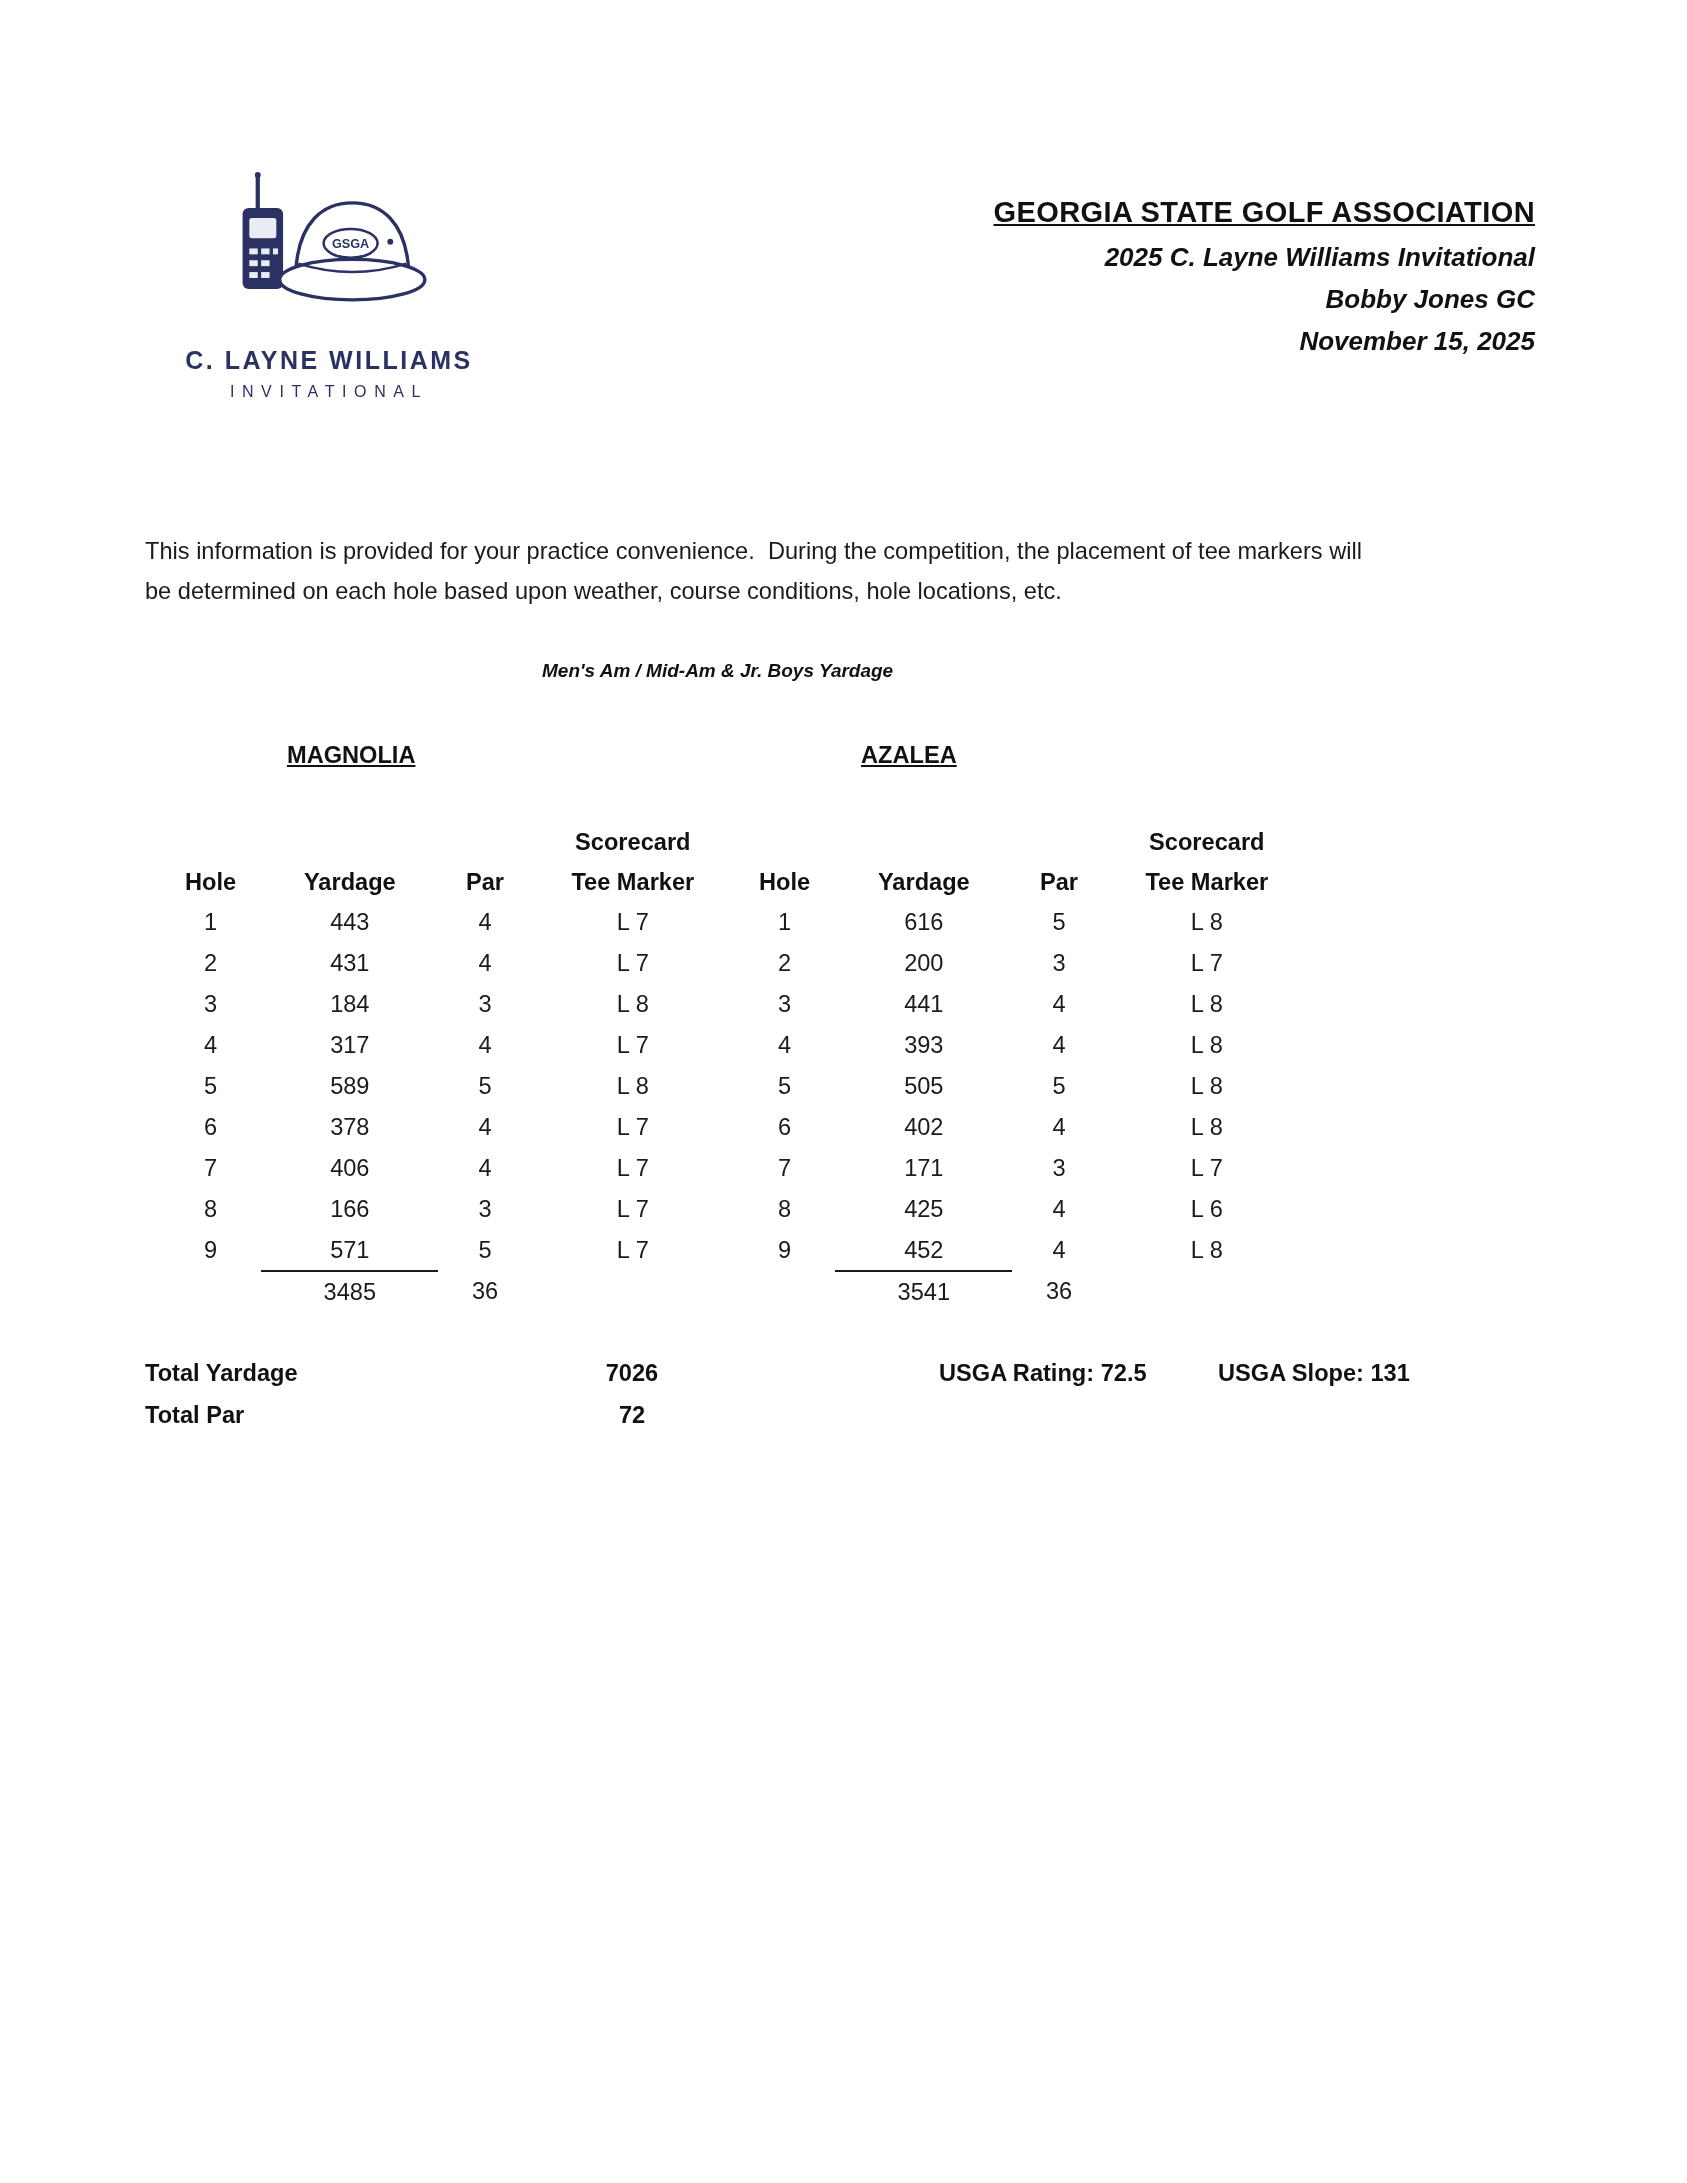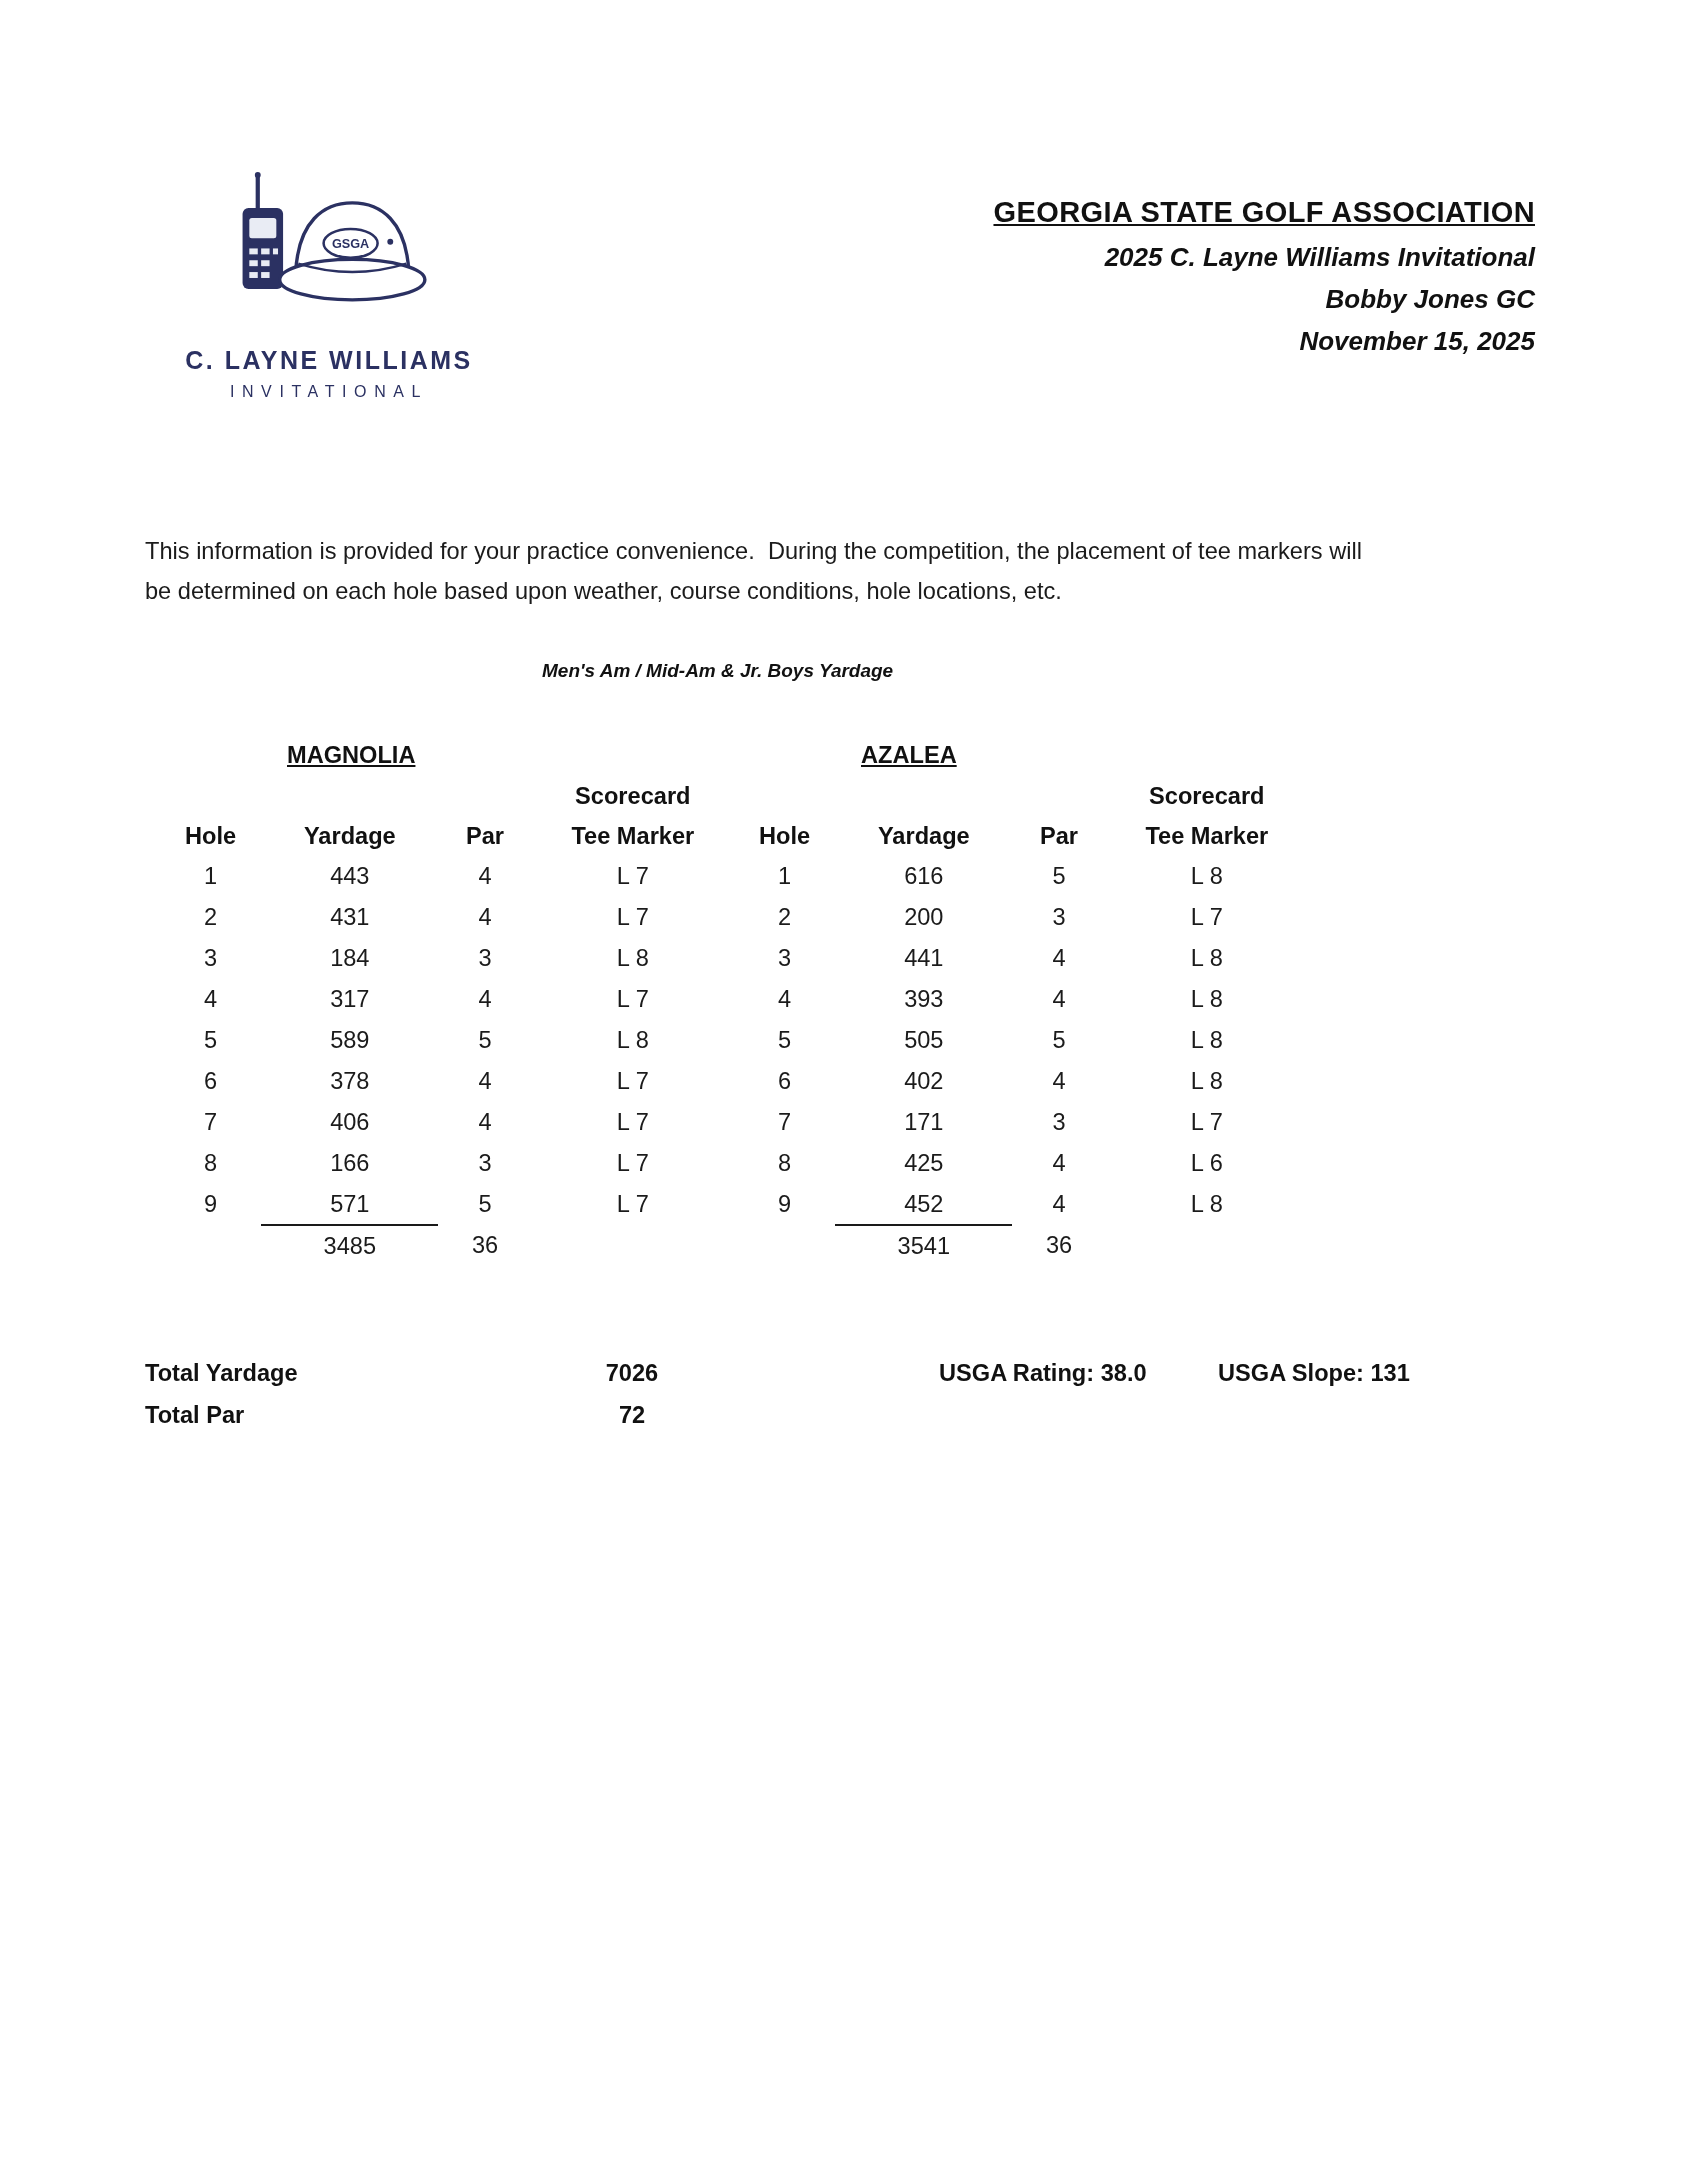--- a/index.html
+++ b/index.html
@@ -102,6 +102,7 @@
     border-collapse: collapse;
     table-layout: fixed;
     width: 574px;
+    margin-top: 46px;
   }
   .course-table th, .course-table td {
     padding: 0;

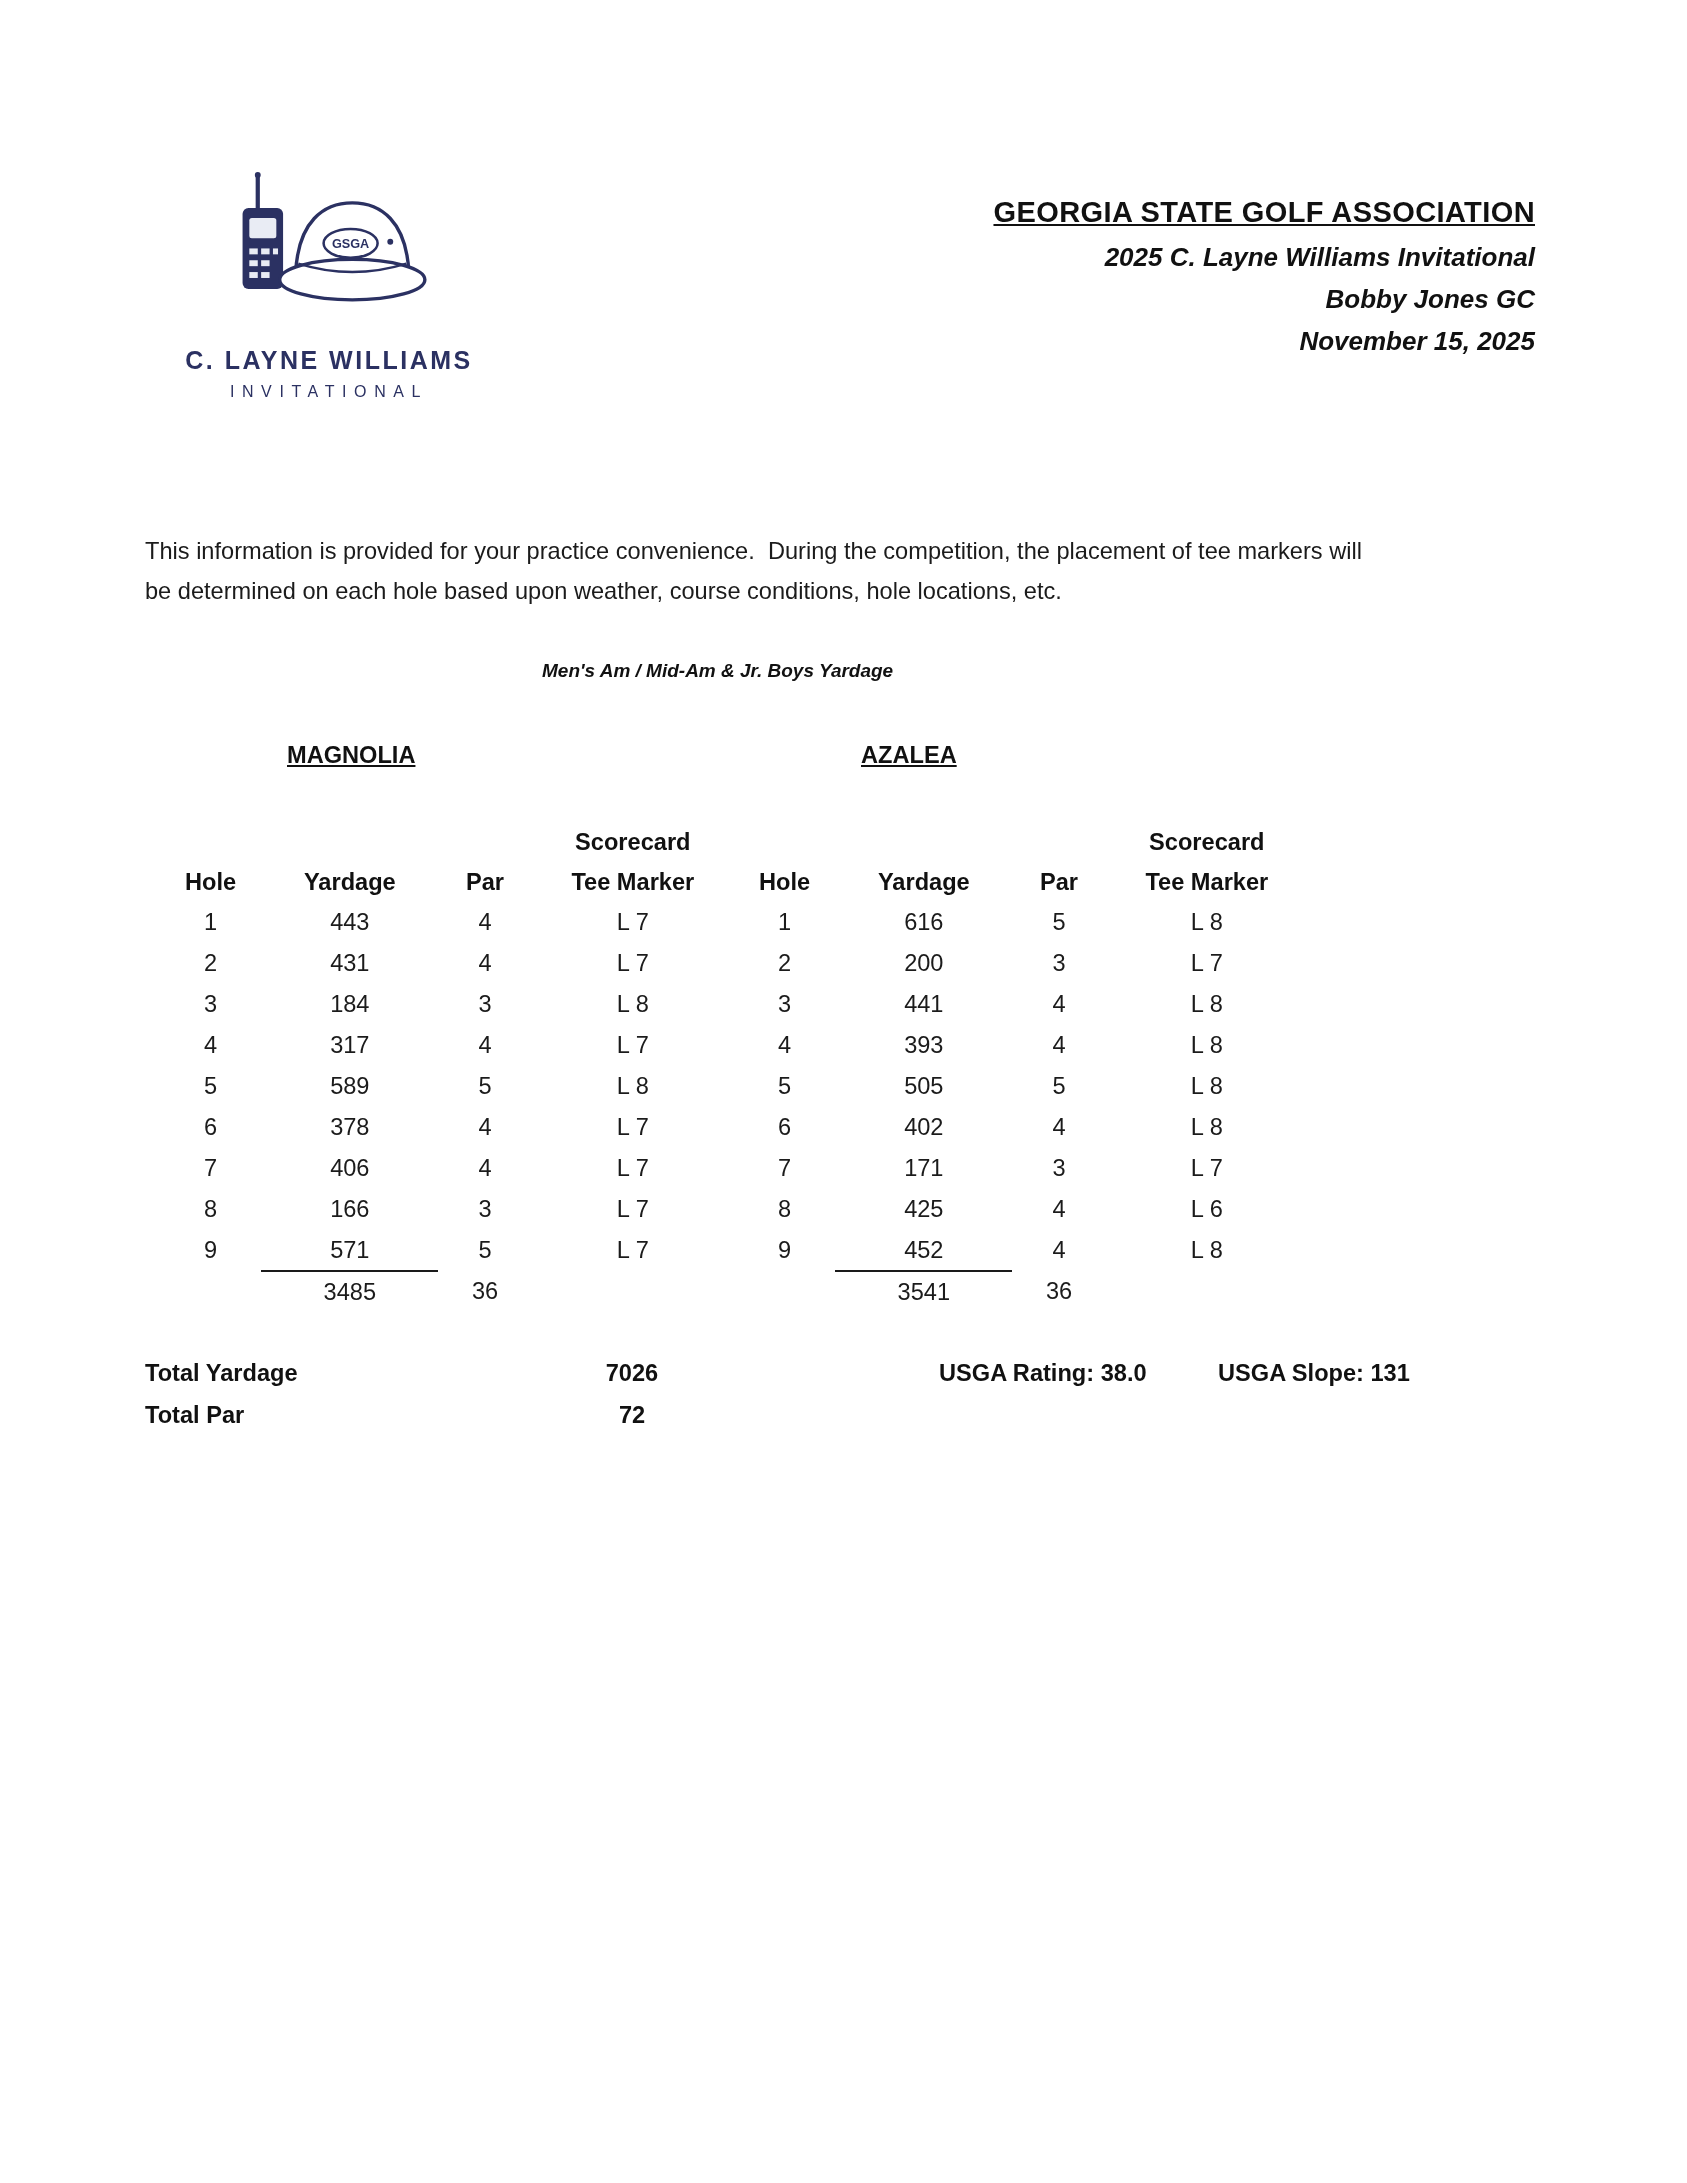--- a/index.html
+++ b/index.html
@@ -363,7 +363,7 @@
 
 <div class="sum-item pos-ty-label">Total Yardage</div>
 <div class="sum-item pos-ty-value">7026</div>
-<div class="sum-item pos-rating">USGA Rating: 38.0</div>
+<div class="sum-item pos-rating">USGA Rating: 72.5</div>
 <div class="sum-item pos-slope">USGA Slope: 131</div>
 <div class="sum-item pos-tp-label">Total Par</div>
 <div class="sum-item pos-tp-value">72</div>

